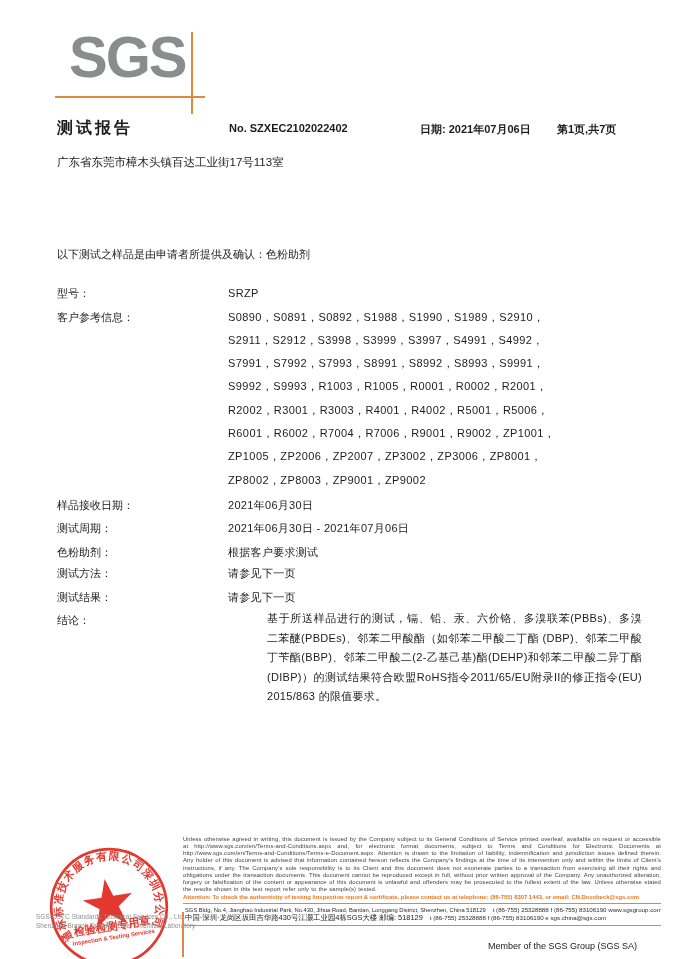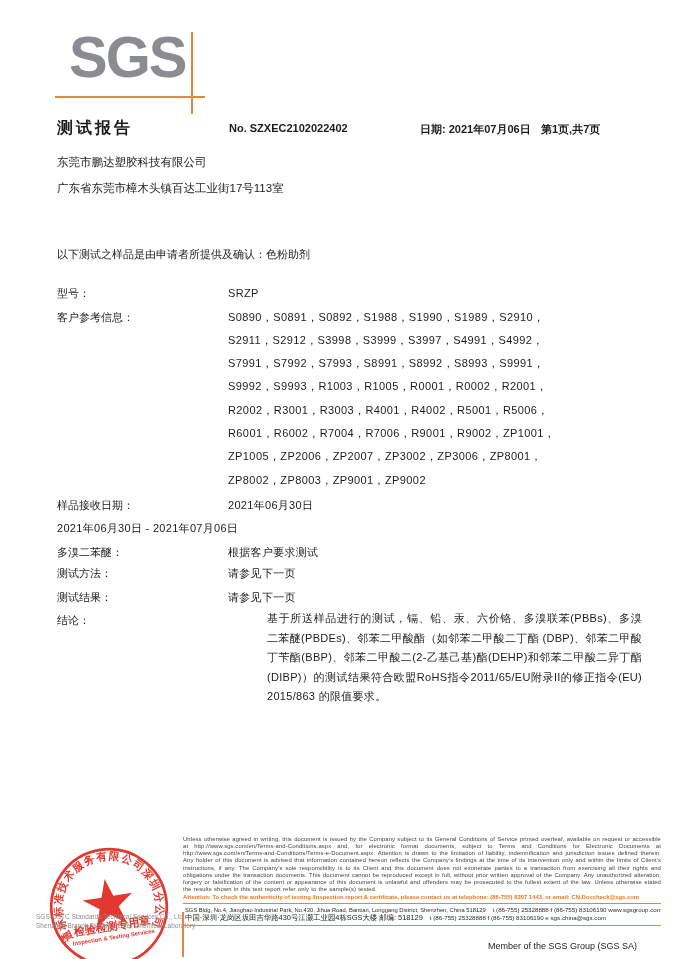--- a/index.html
+++ b/index.html
@@ -22,7 +22,7 @@
   .report-title{position:absolute;left:0;top:0;font-size:16px;font-weight:700;letter-spacing:3px;}
   .report-no{position:absolute;left:172px;top:4px;font-size:11px;font-weight:700;}
   .report-date{position:absolute;left:363px;top:4px;font-size:11px;font-weight:700;}
-  .report-page{position:absolute;left:484px;top:4px;font-size:11px;font-weight:700;}
+  .report-page{position:absolute;left:500px;top:4px;font-size:11px;font-weight:700;}
   .applicant{position:absolute;left:57px;top:149px;width:500px;}
   .applicant div{font-size:11.5px;line-height:26px;}
   

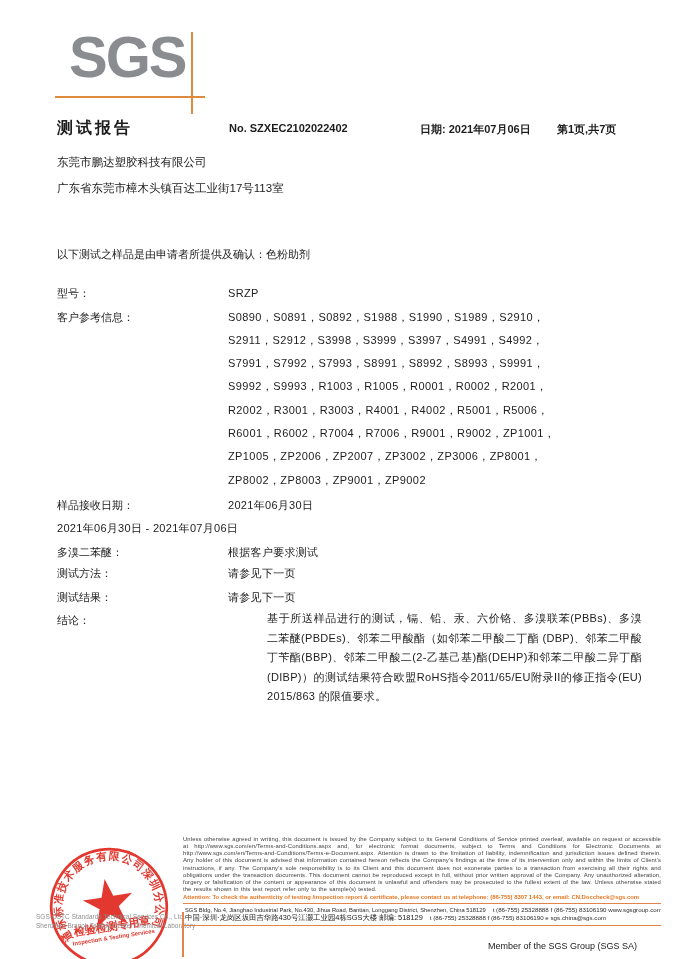--- a/index.html
+++ b/index.html
@@ -72,7 +72,6 @@
   </div>
 
   <div class="applicant">
-    <div>东莞市鹏达塑胶科技有限公司</div>
     <div>广东省东莞市樟木头镇百达工业街17号113室</div>
   </div>
 

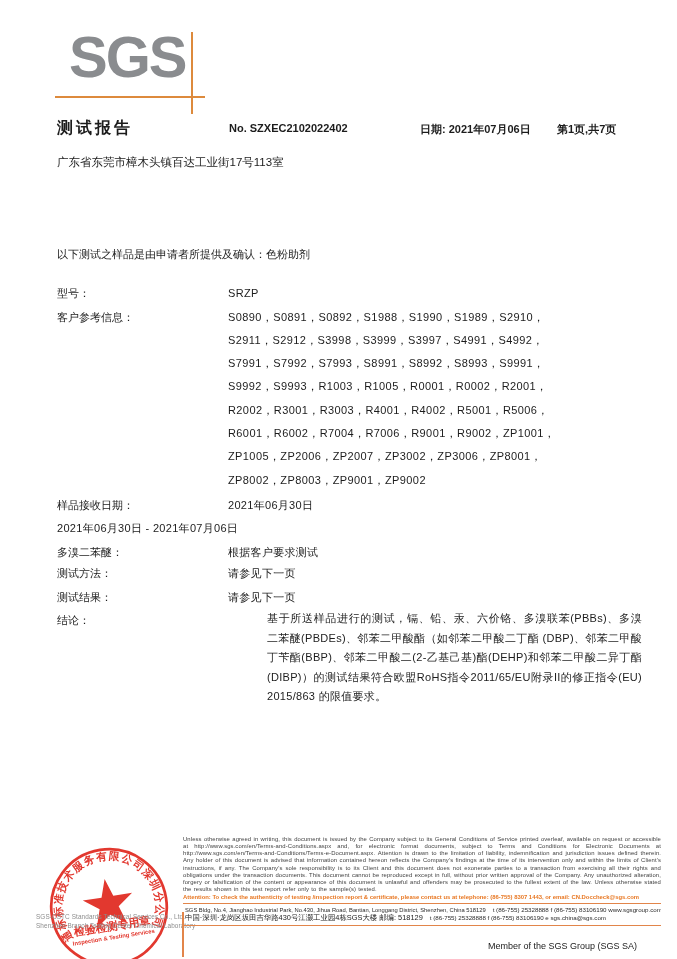--- a/index.html
+++ b/index.html
@@ -106,6 +106,7 @@
     </div>
 
     <div class="frow">
+      <div class="lbl">测试周期：</div>
       <div class="val">2021年06月30日 - 2021年07月06日</div>
     </div>
 

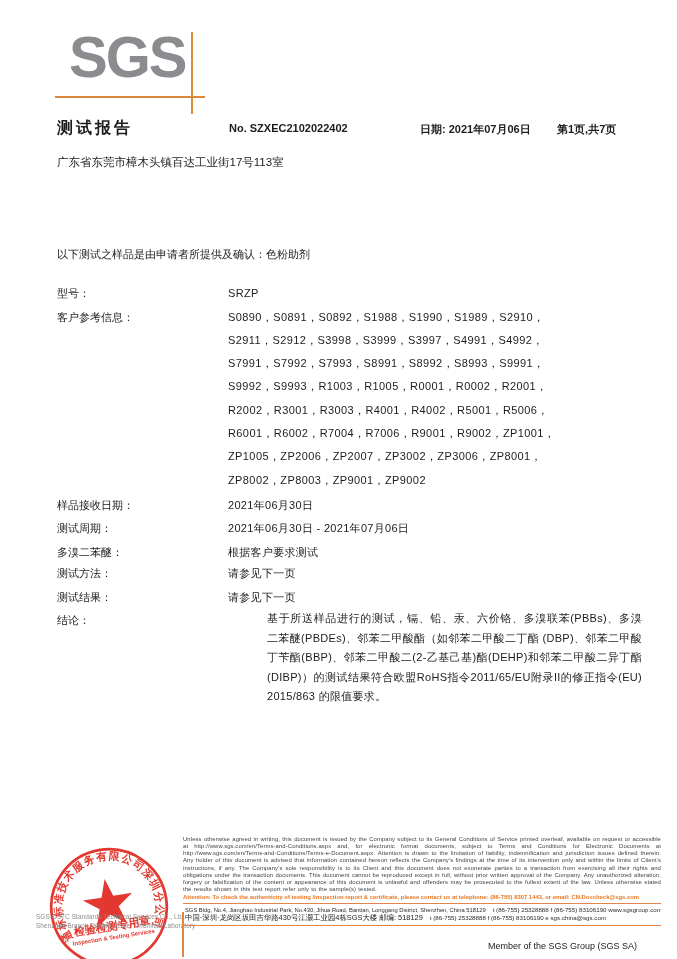--- a/index.html
+++ b/index.html
@@ -111,7 +111,7 @@
     </div>
 
     <div class="frow">
-      <div class="lbl">多溴二苯醚：</div>
+      <div class="lbl">色粉助剂：</div>
       <div class="val">根据客户要求测试</div>
     </div>
 

